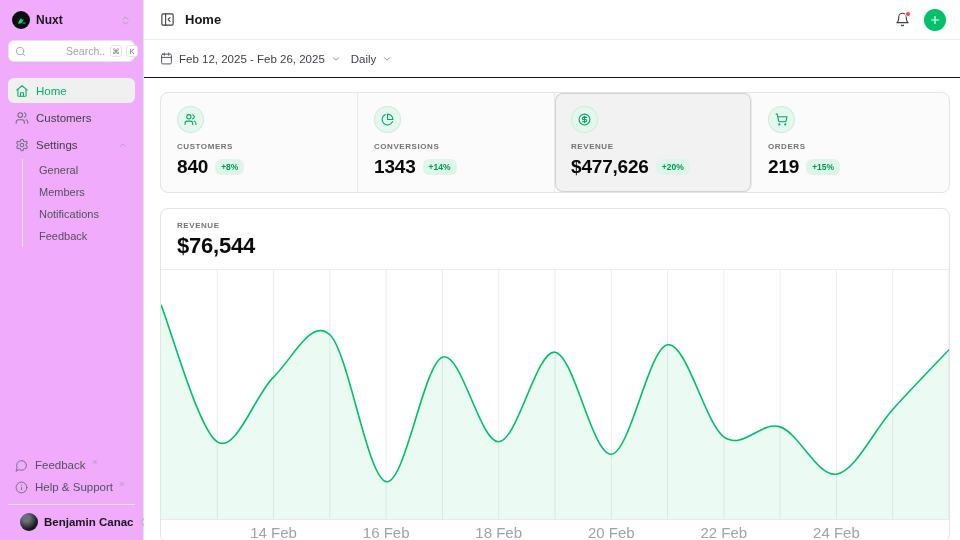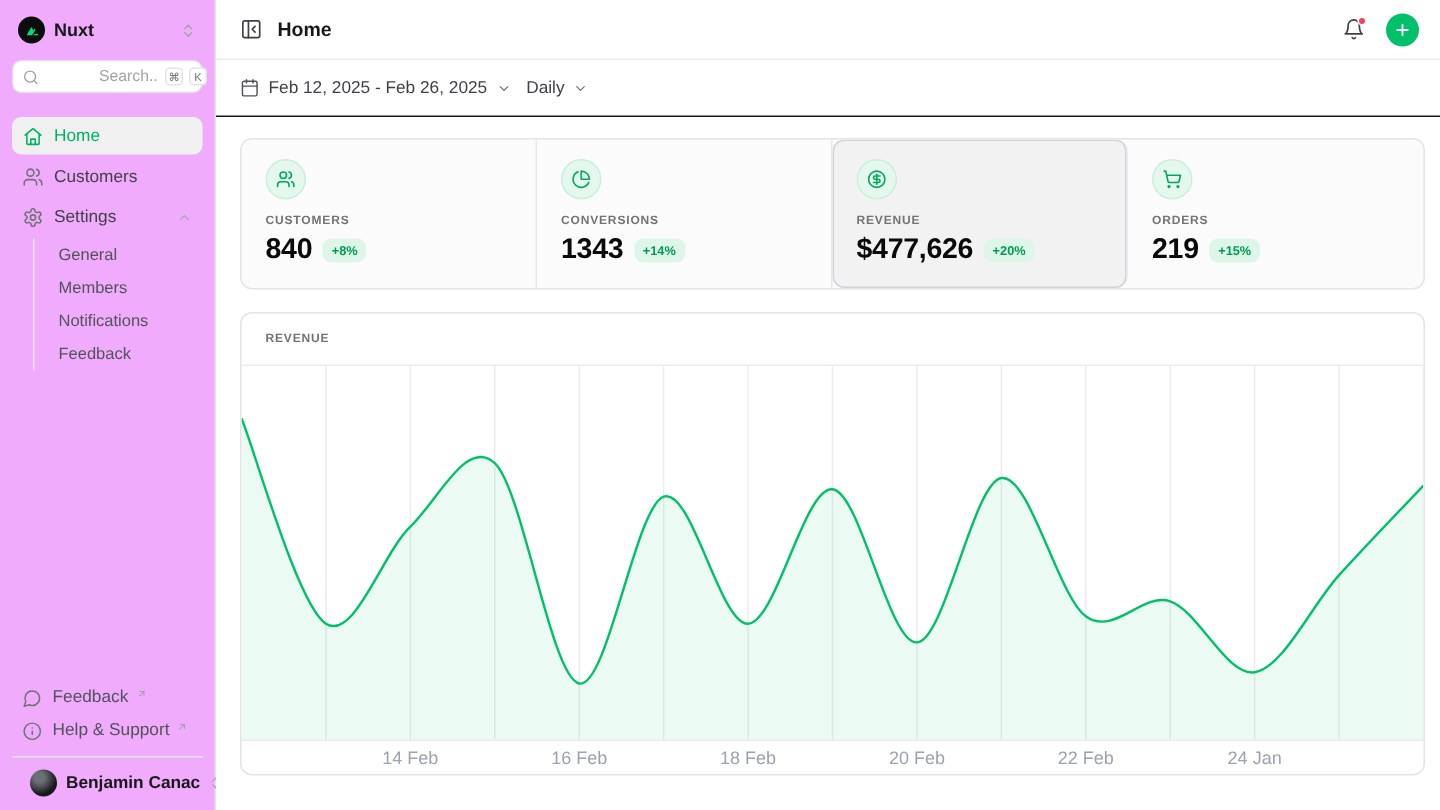--- a/index.html
+++ b/index.html
@@ -340,6 +340,7 @@
       <div class="chart-card">
         <div class="chart-head">
           <div class="chart-kpi-label">REVENUE</div>
+          <div class="chart-kpi-value">$76,544</div>
         </div>
         <div class="plot-wrap">
           <svg preserveAspectRatio="none" viewBox="0 0 788 250">

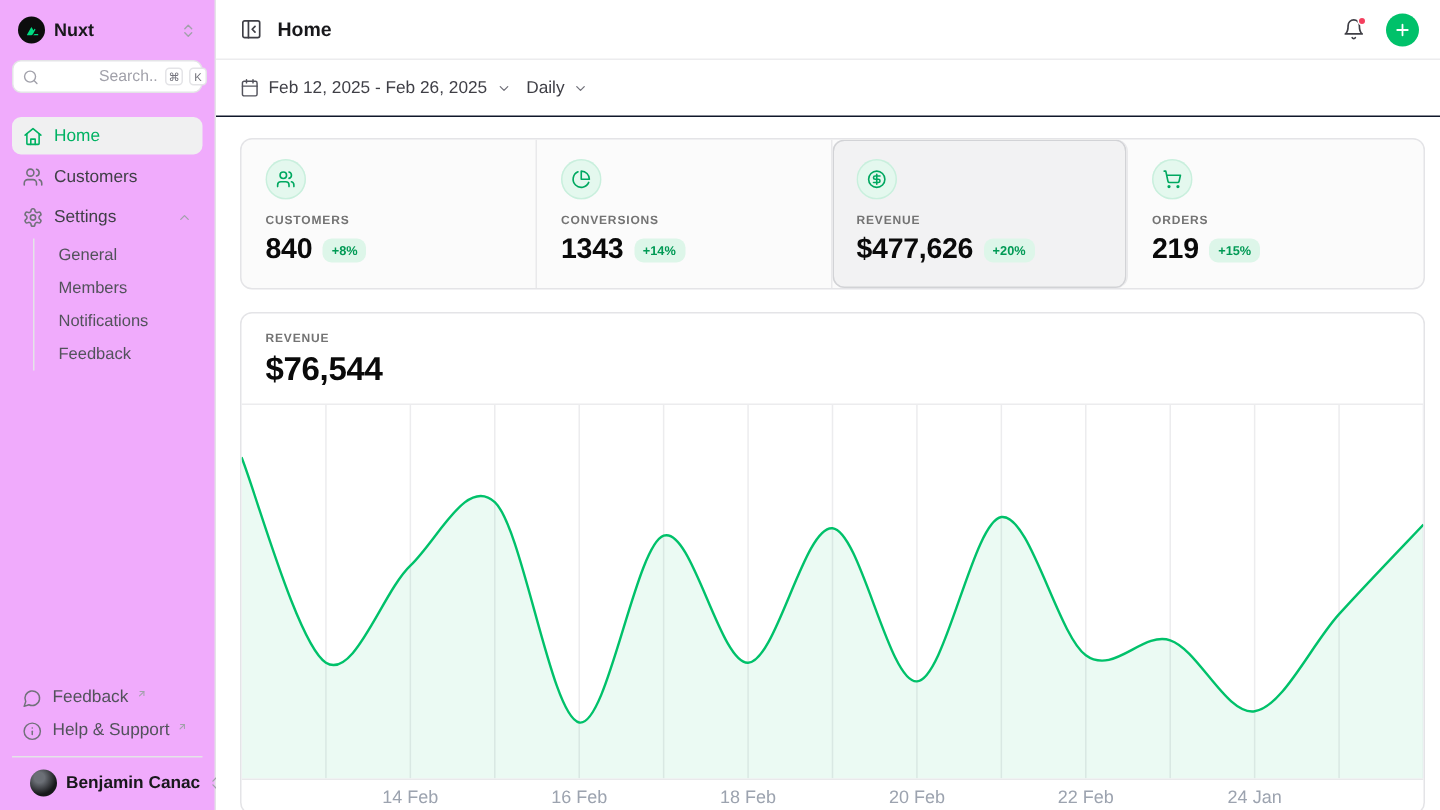--- a/index.html
+++ b/index.html
@@ -87,7 +87,7 @@
   .plot-wrap { position:relative; height:250px; border-bottom:1px solid #e9e9eb; }
   .plot-wrap svg { display:block; width:100%; height:100%; }
   .x-axis { position:relative; height:22px; }
-  .x-axis .tick { position:absolute; top:4px; transform:translateX(-50%); font-size:12px;
+  .x-axis .tick { position:absolute; top:4px; transform:translateX(-50%); font-size:15px;
     color:#9ca3af; white-space:nowrap;text-align:right; }
 </style>
 </head>

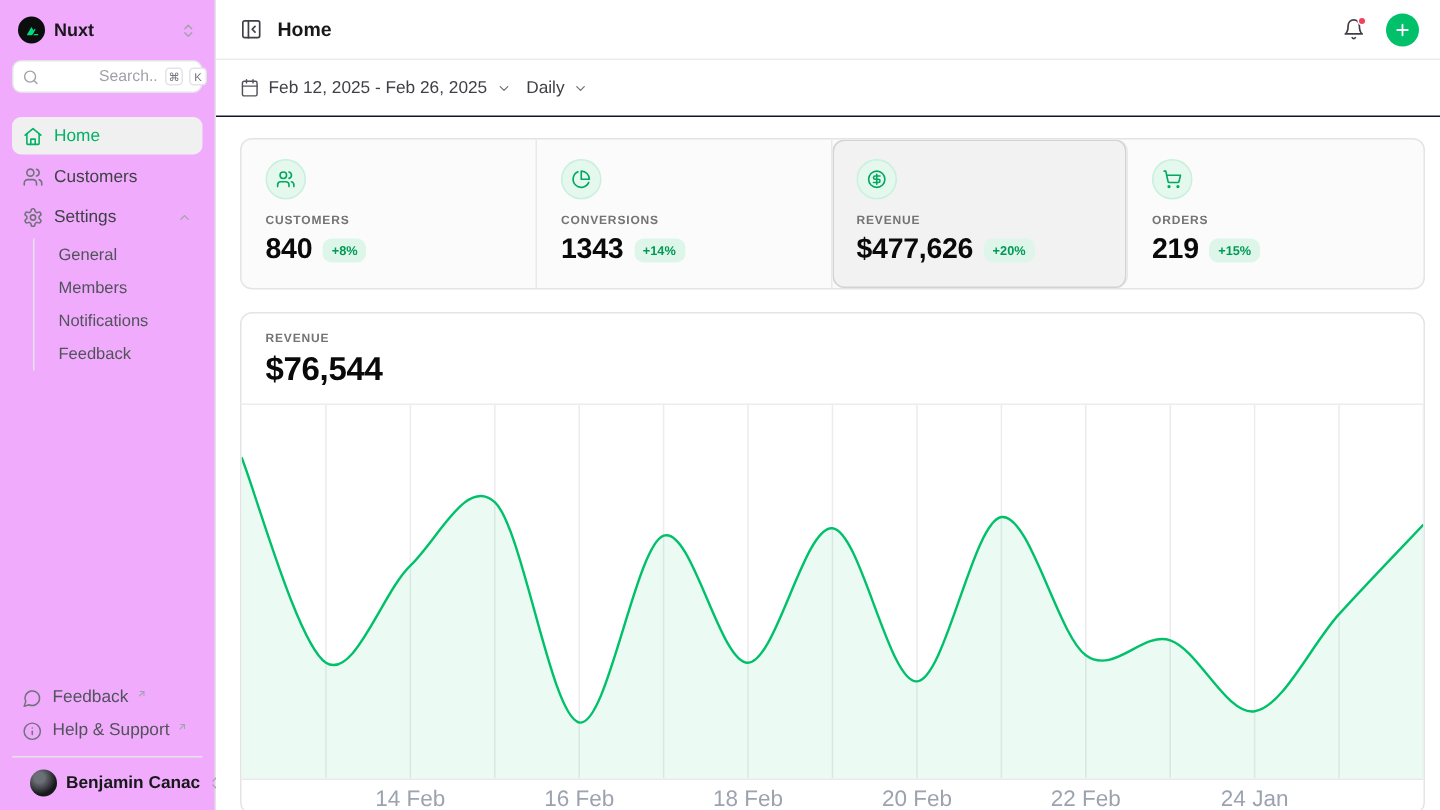--- a/index.html
+++ b/index.html
@@ -368,7 +368,7 @@
             <span class="tick" style="left: 42.8571%;">18 Feb</span>
             <span class="tick" style="left: 57.1429%;">20 Feb</span>
             <span class="tick" style="left: 71.4286%;">22 Feb</span>
-            <span class="tick" style="left: 85.7143%;">24 Jan</span>
+            <span class="tick" style="left: 85.7143%;">24 Feb</span>
           </div>
       </div>
 

